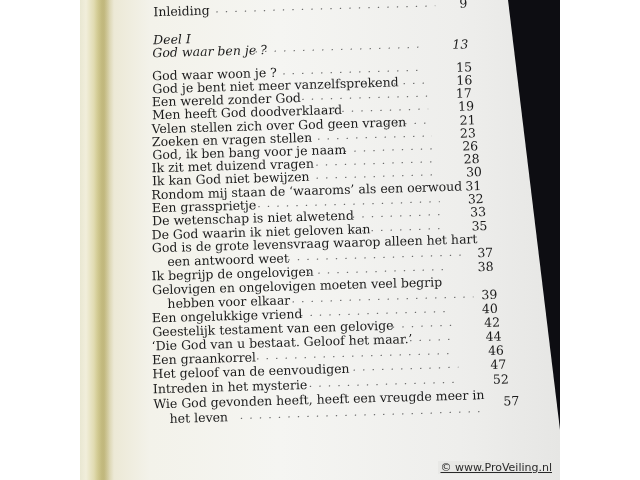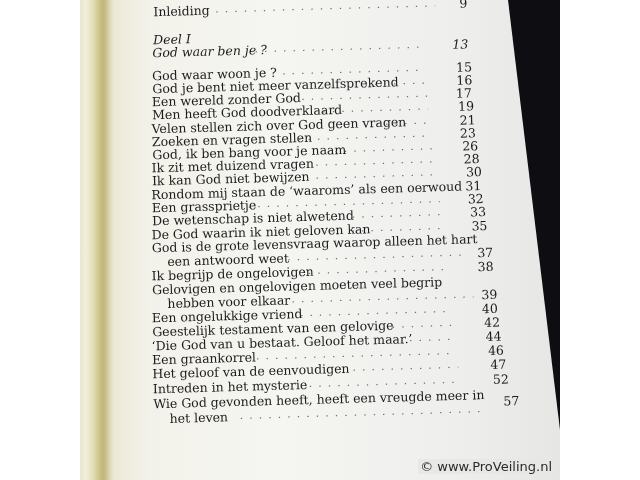--- a/index.html
+++ b/index.html
@@ -75,10 +75,11 @@
       right: 6px;
       bottom: 6px;
       font-family: "DejaVu Sans", sans-serif;
-      font-size: 13px;
+      font-size: 11px;
       color: #2a2a2a;
       background: rgba(230,230,228,0.85);
       padding: 0 2px;
+      text-decoration: underline;
     }
   </style>
 </head>

